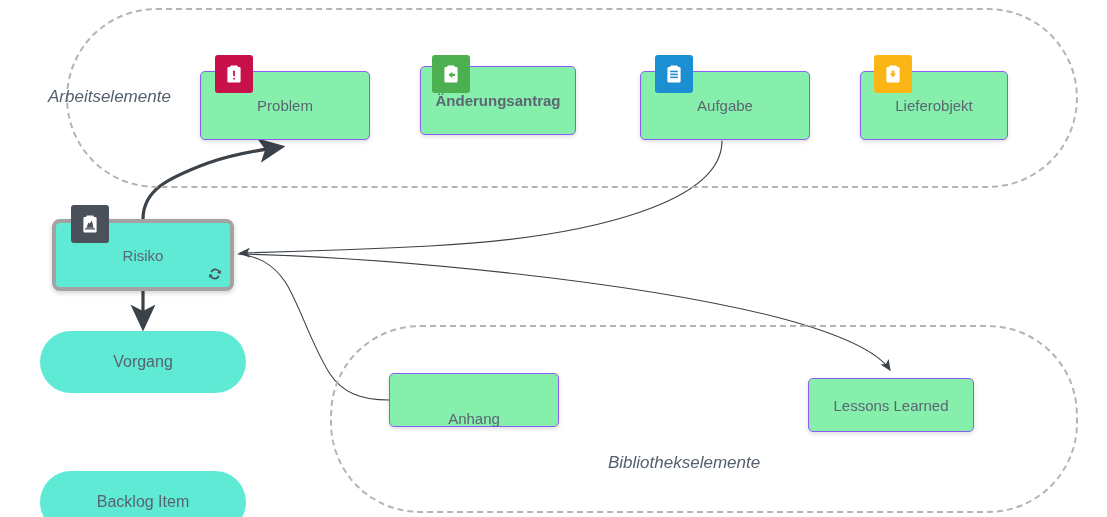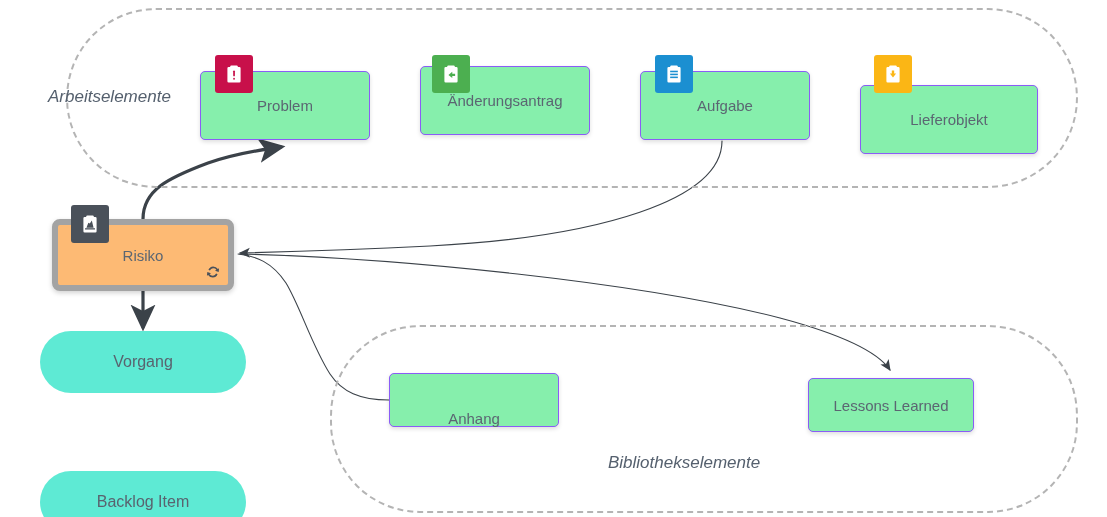--- a/index.html
+++ b/index.html
@@ -158,7 +158,7 @@
     </svg>
   </div>
 
-  <div class="card" style="left:420px; top:66px; width:170px; height:69px;">
+  <div class="card" style="left:420px; top:66px; width:156px; height:69px;font-weight:bold;">
     <span class="card-label">Änderungsantrag</span>
   </div>
   <div class="type-icon" style="left:432px; top:55px; background:#4caf50;">

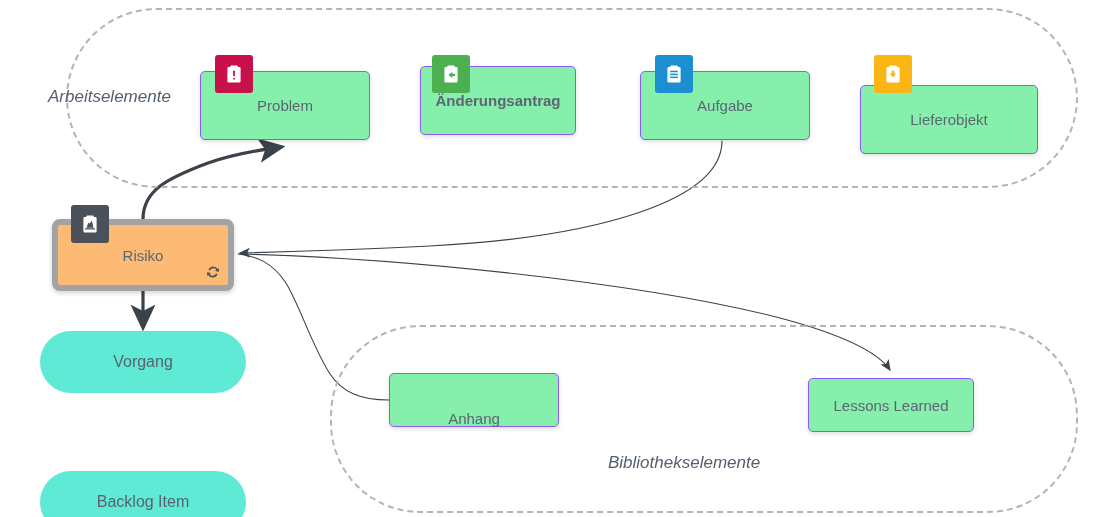--- a/index.html
+++ b/index.html
@@ -182,7 +182,7 @@
     </svg>
   </div>
 
-  <div class="card" style="left:860px; top:85px; width:178px; height:69px;">
+  <div class="card" style="left:860px; top:71px; width:148px; height:69px;">
     <span class="card-label">Lieferobjekt</span>
   </div>
   <div class="type-icon" style="left:874px; top:55px; background:#fbb615;">

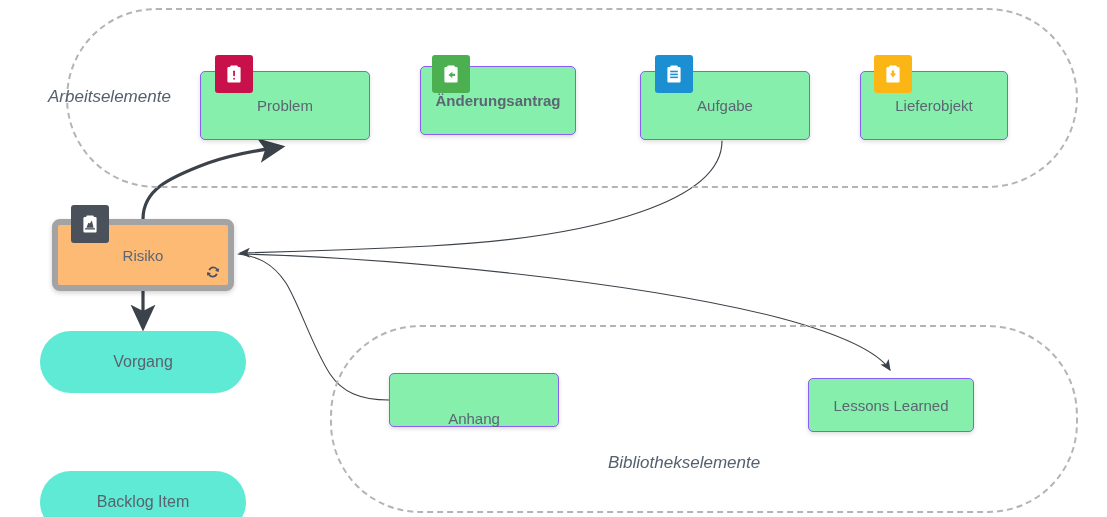--- a/index.html
+++ b/index.html
@@ -78,8 +78,8 @@
   
   .focus-node {
     position: absolute;
-    background: #fdba74;
-    border: 6px solid #a3a3a3;
+    background: #5eead4;
+    border: 4px solid #a3a3a3;
     border-radius: 8px;
     box-sizing: border-box;
     box-shadow: 0 2px 5px rgba(0,0,0,0.18);

